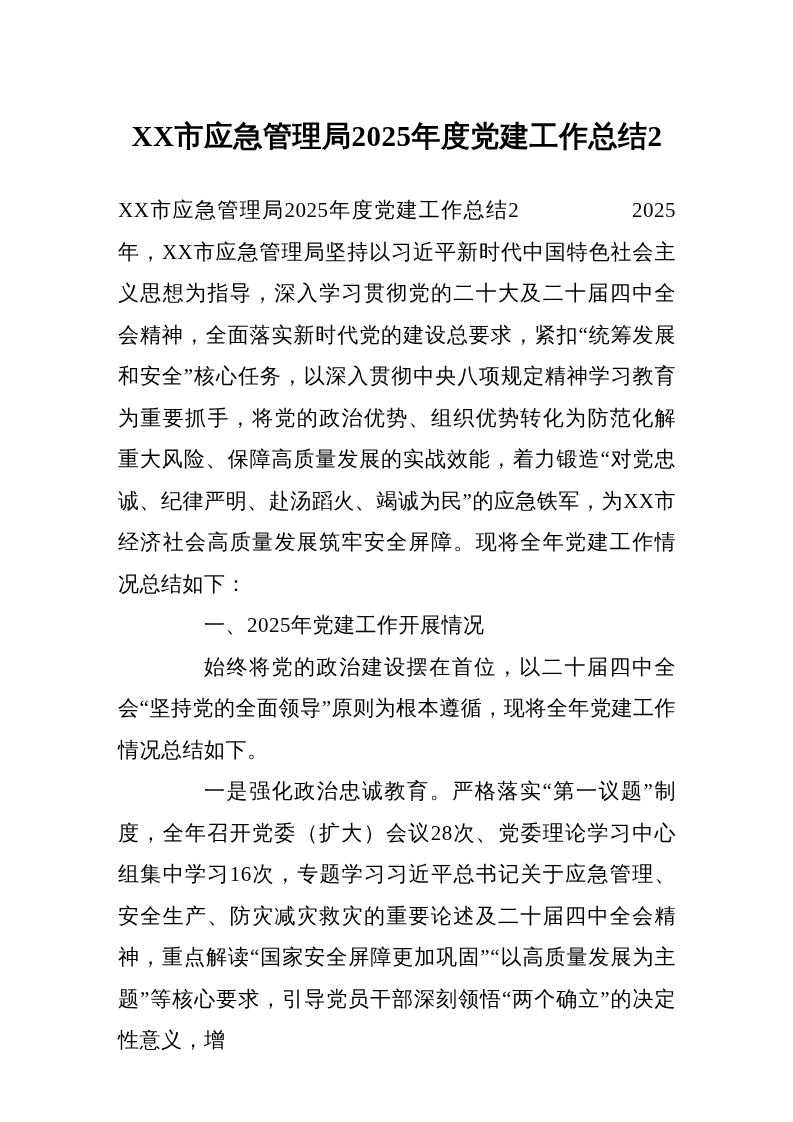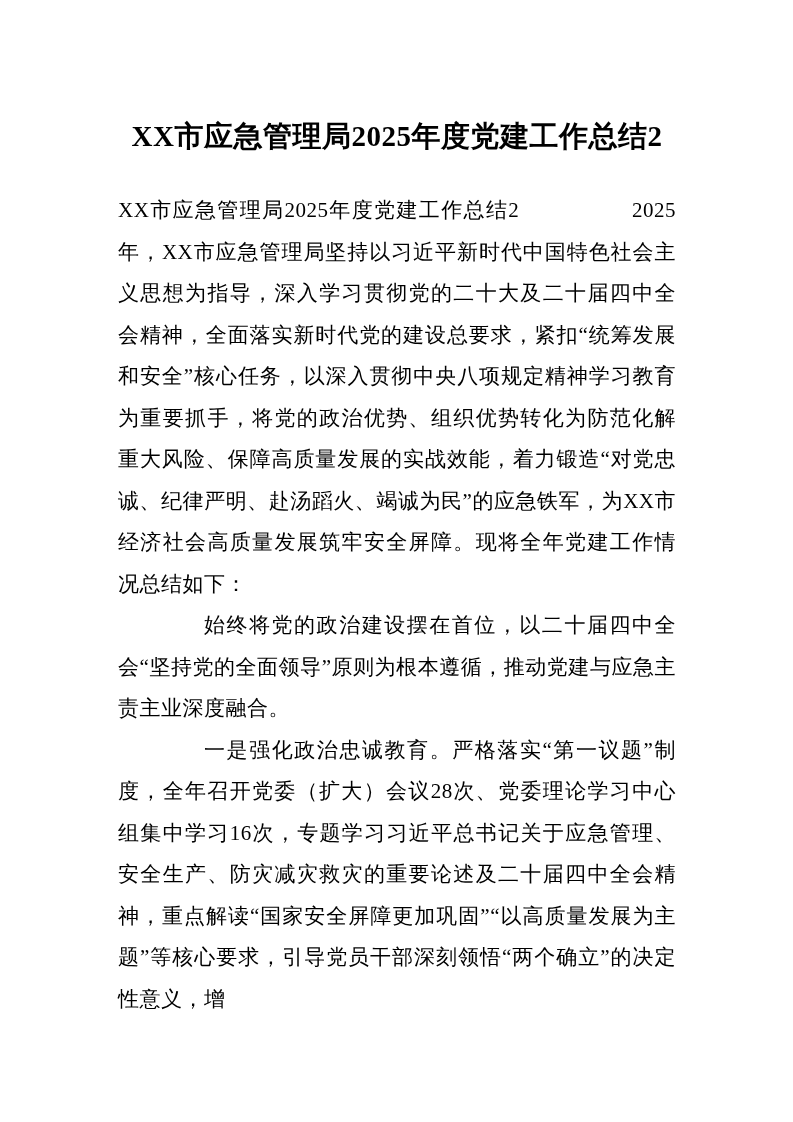--- a/index.html
+++ b/index.html
@@ -52,6 +52,7 @@
 
     <p class="para first">XX市应急管理局2025年度党建工作总结2　　　　　2025年，XX市应急管理局坚持以习近平新时代中国特色社会主义思想为指导，深入学习贯彻党的二十大及二十届四中全会精神，全面落实新时代党的建设总要求，紧扣“统筹发展和安全”核心任务，以深入贯彻中央八项规定精神学习教育为重要抓手，将党的政治优势、组织优势转化为防范化解重大风险、保障高质量发展的实战效能，着力锻造“对党忠诚、纪律严明、赴汤蹈火、竭诚为民”的应急铁军，为XX市经济社会高质量发展筑牢安全屏障。现将全年党建工作情况总结如下：</p>
 
+    <p class="para indent">一、2025年党建工作开展情况</p>
 
 
     <p class="para indent">始终将党的政治建设摆在首位，以二十届四中全会“坚持党的全面领导”原则为根本遵循，推动党建与应急主责主业深度融合。</p>

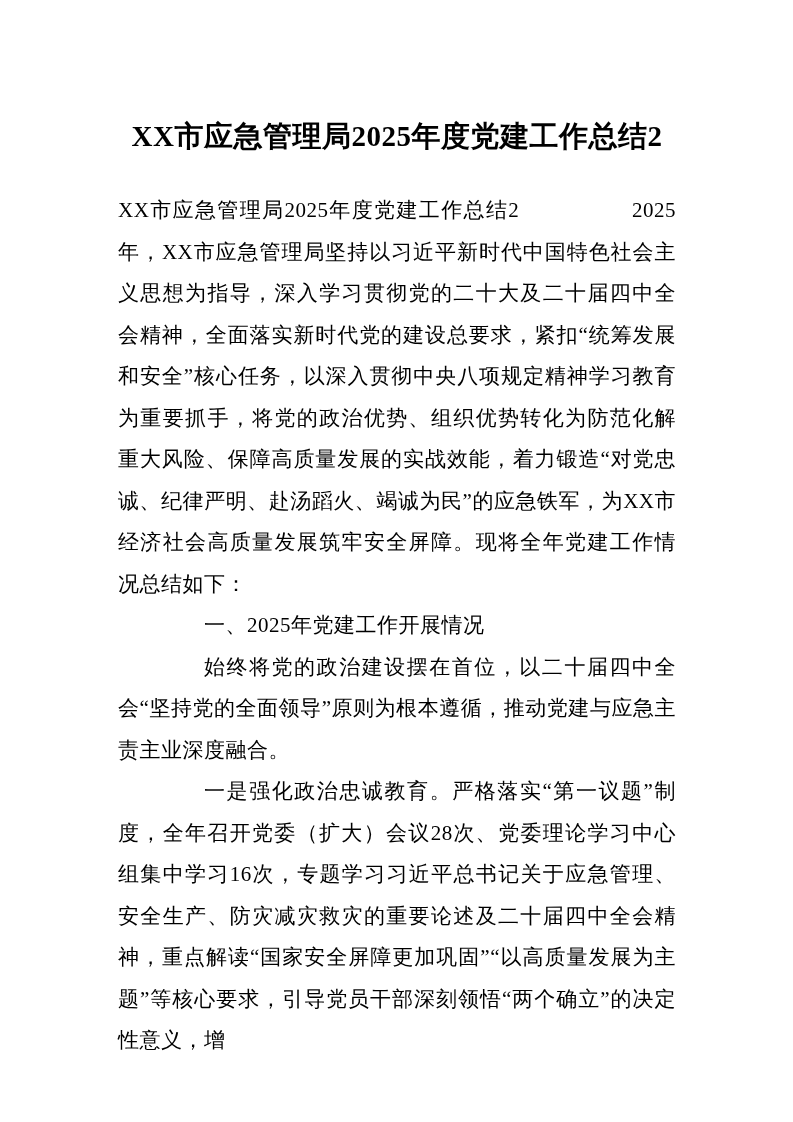--- a/index.html
+++ b/index.html
@@ -55,7 +55,7 @@
     <p class="para indent">一、2025年党建工作开展情况</p>
 
 
-    <p class="para indent">始终将党的政治建设摆在首位，以二十届四中全会“坚持党的全面领导”原则为根本遵循，推动党建与应急主责主业深度融合。</p>
+    <p class="para indent">始终将党的政治建设摆在首位，以二十届四中全会“坚持党的全面领导”原则为根本遵循，现将全年党建工作情况总结如下。</p>
 
     <p class="para indent">一是强化政治忠诚教育。严格落实“第一议题”制度，全年召开党委（扩大）会议28次、党委理论学习中心组集中学习16次，专题学习习近平总书记关于应急管理、安全生产、防灾减灾救灾的重要论述及二十届四中全会精神，重点解读“国家安全屏障更加巩固”“以高质量发展为主题”等核心要求，引导党员干部深刻领悟“两个确立”的决定性意义，增</p>
   </div>

